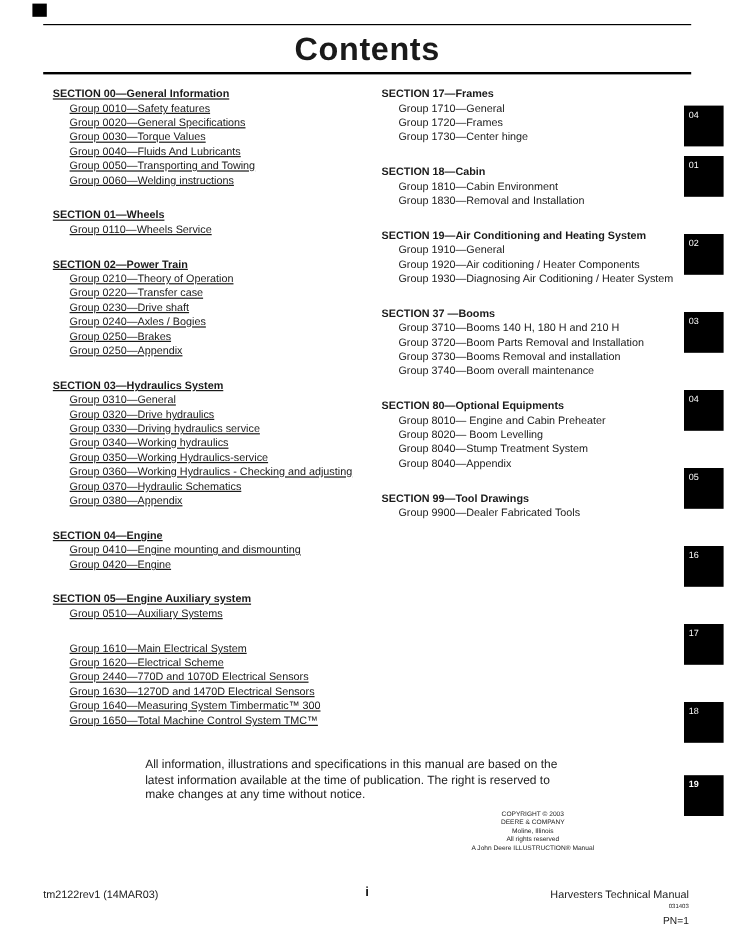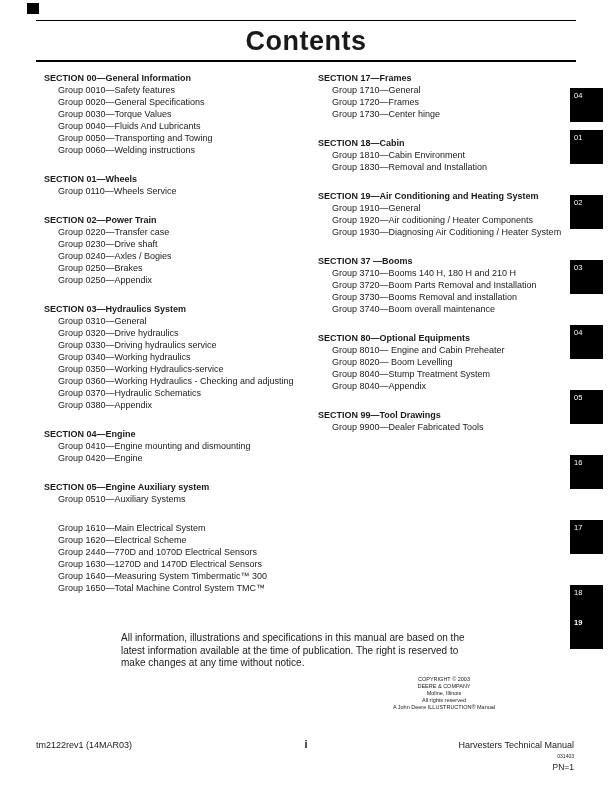--- a/index.html
+++ b/index.html
@@ -30,7 +30,7 @@
     border-top:2px solid #000;
   }
   .toc-col { position:absolute; top:72px; font-size:9px; line-height:12px; }
-  .toc-col.left  { left:44px;  width:250px; --wrap:64px; }
+  .toc-col.left  { left:44px;  width:250px;text-decoration:underline; --wrap:64px; }
   .toc-col.right { left:318px; width:252px; --wrap:16px; }
   .toc-section { margin-bottom:17px; }
   .section-title { font-weight:bold; }

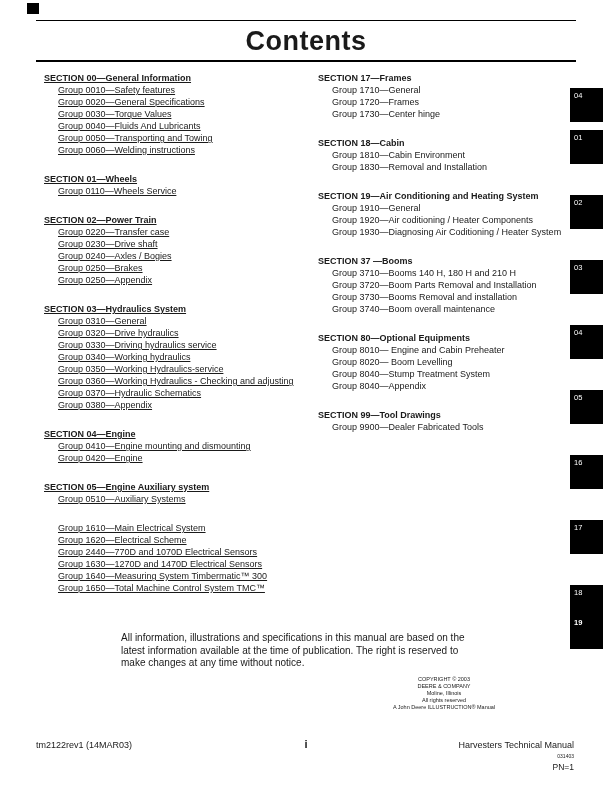--- a/index.html
+++ b/index.html
@@ -98,6 +98,7 @@
       </div>
       <div class="toc-section">
         <div class="section-title">SECTION 02—Power Train</div>
+        <div class="group">Group 0210—Theory of Operation</div>
         <div class="group">Group 0220—Transfer case</div>
         <div class="group">Group 0230—Drive shaft</div>
         <div class="group">Group 0240—Axles / Bogies</div>

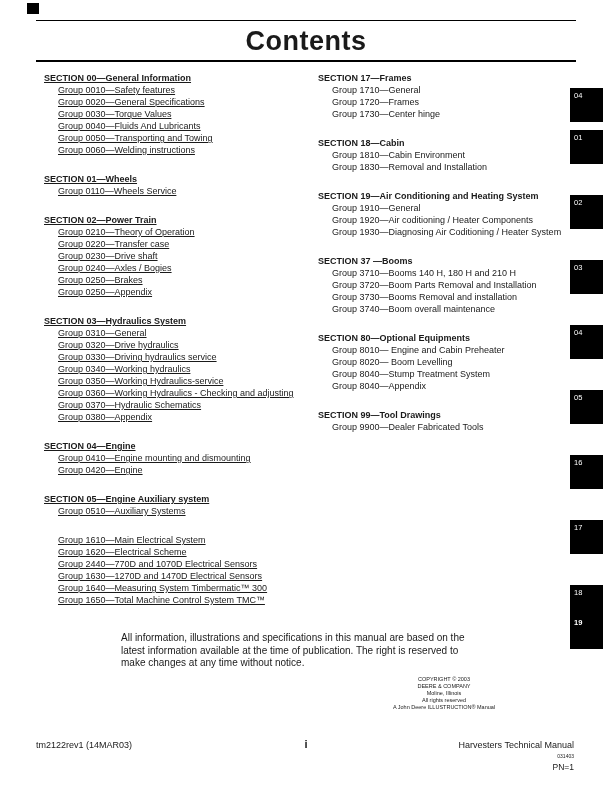--- a/index.html
+++ b/index.html
@@ -198,7 +198,7 @@
       <div class="tab" style="top: 455px;">16</div>
       <div class="tab" style="top: 520px;">17</div>
       <div class="tab" style="top: 585px;">18</div>
-      <div class="tab" style="top: 615px; font-weight: bold;">19</div>
+      <div class="tab" style="top: 646px; font-weight: bold;">19</div>
     </div>
 
 </div>

